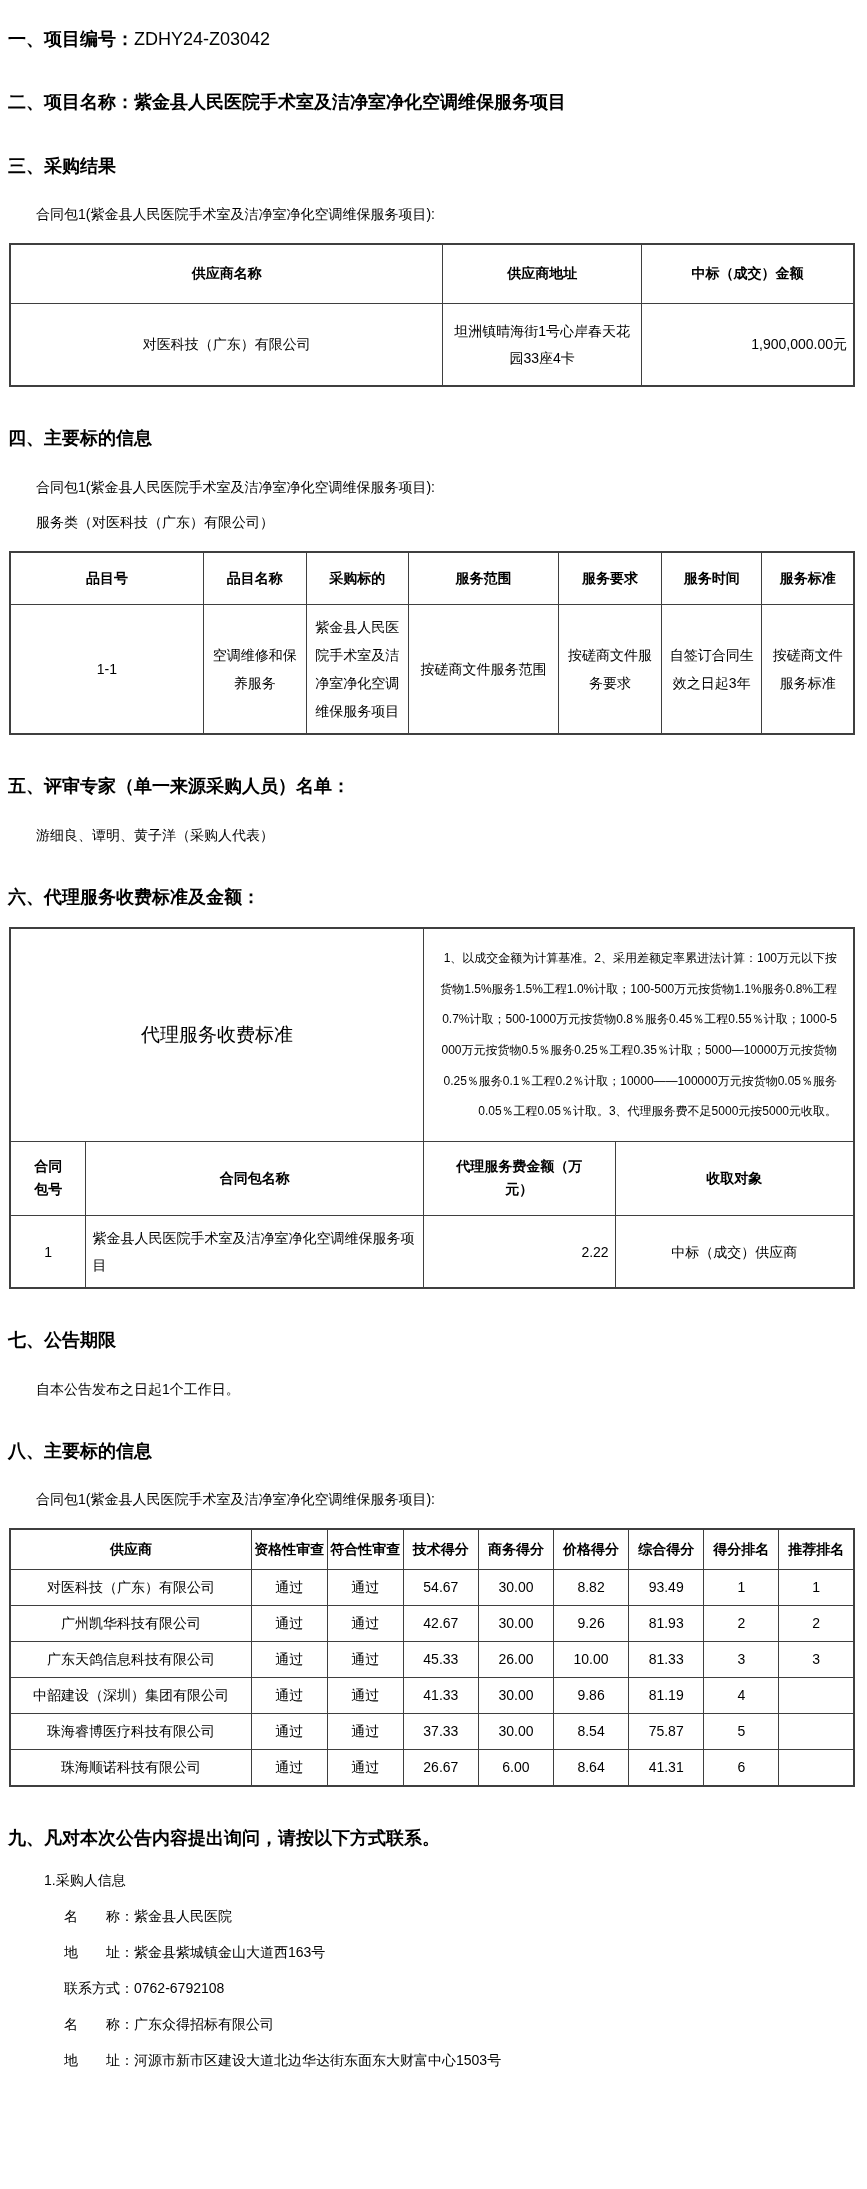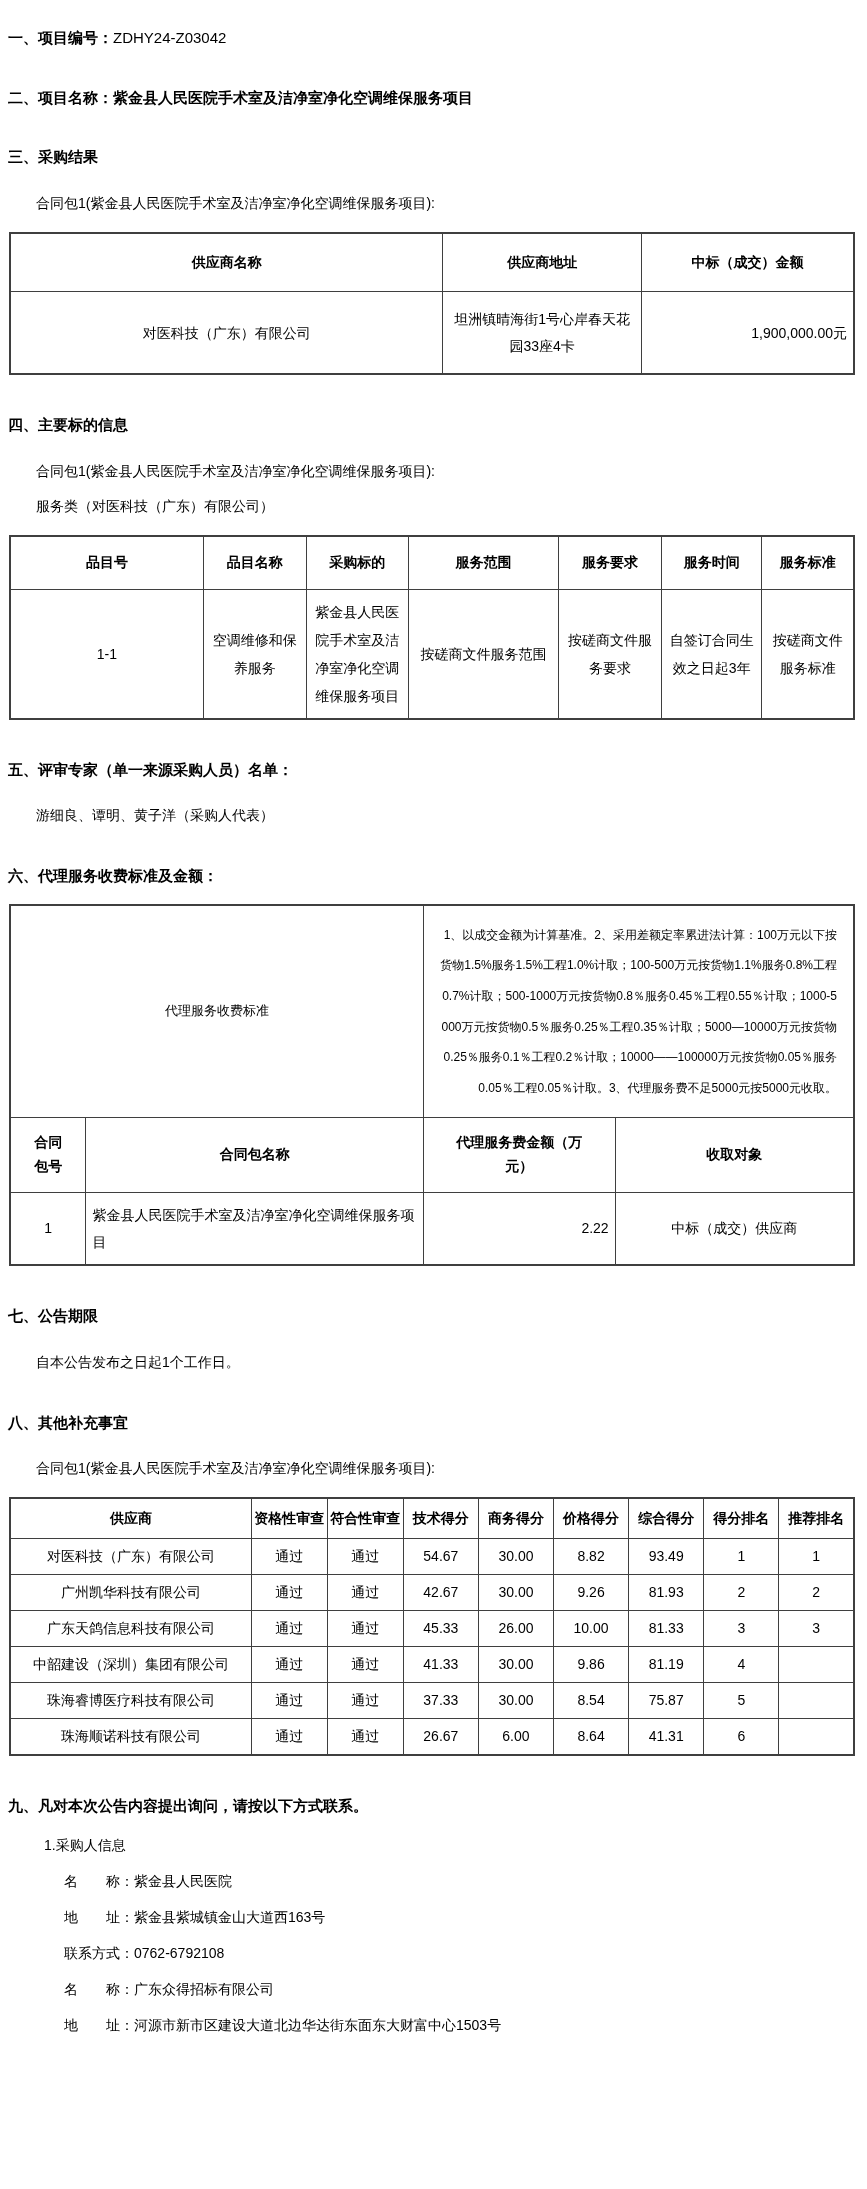--- a/index.html
+++ b/index.html
@@ -11,7 +11,7 @@
   }
   .doc{padding:22px 10px 36px 8px;min-height:2189px;box-sizing:border-box;}
   .sec-heading{
-    font-size:15px;
+    font-size:18px;
     font-weight:700;
     margin:40px 0 0 0;
     line-height:1.3;

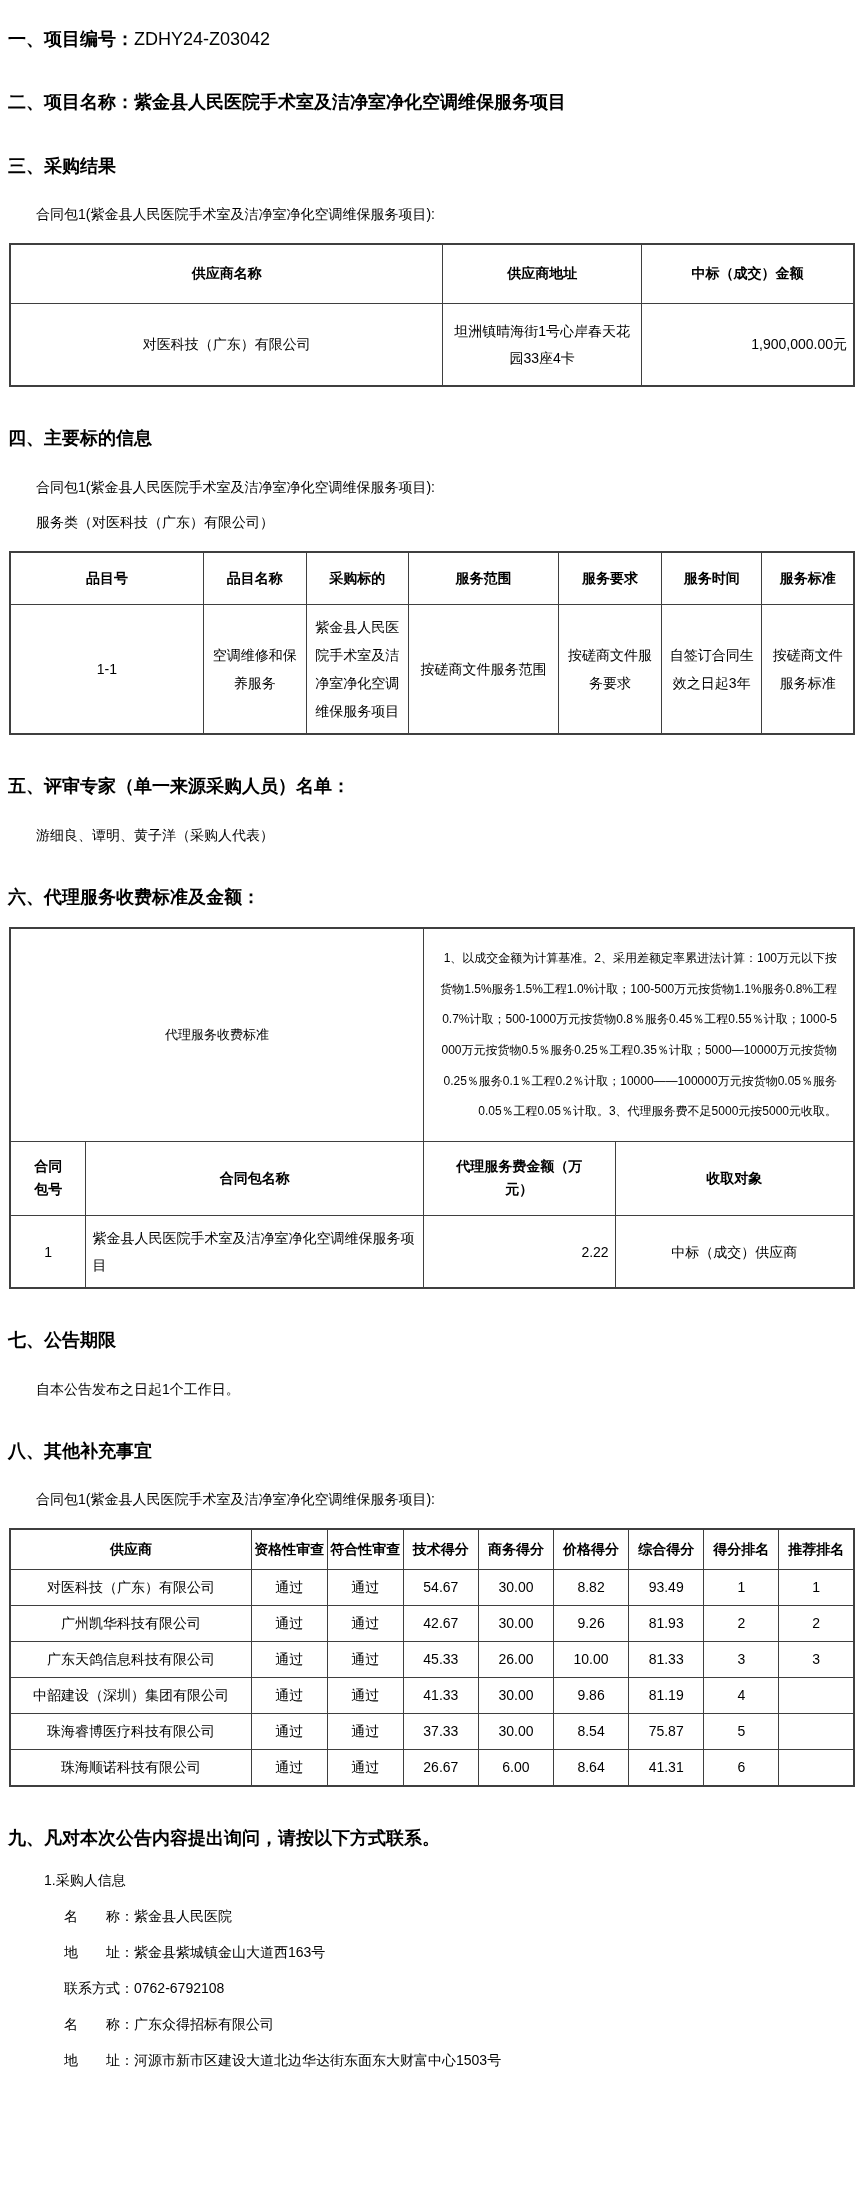--- a/index.html
+++ b/index.html
@@ -40,7 +40,7 @@
   .t-subject th{padding:14px 11px;}
   .t-subject td{padding:8px 5px;line-height:2.0;}
   
-  .t-fee .fee-label{font-size:13px;}
+  .t-fee .fee-label{font-size:19px;}
   .t-fee .fee-text{
     text-align:right;
     padding:14px 16px;

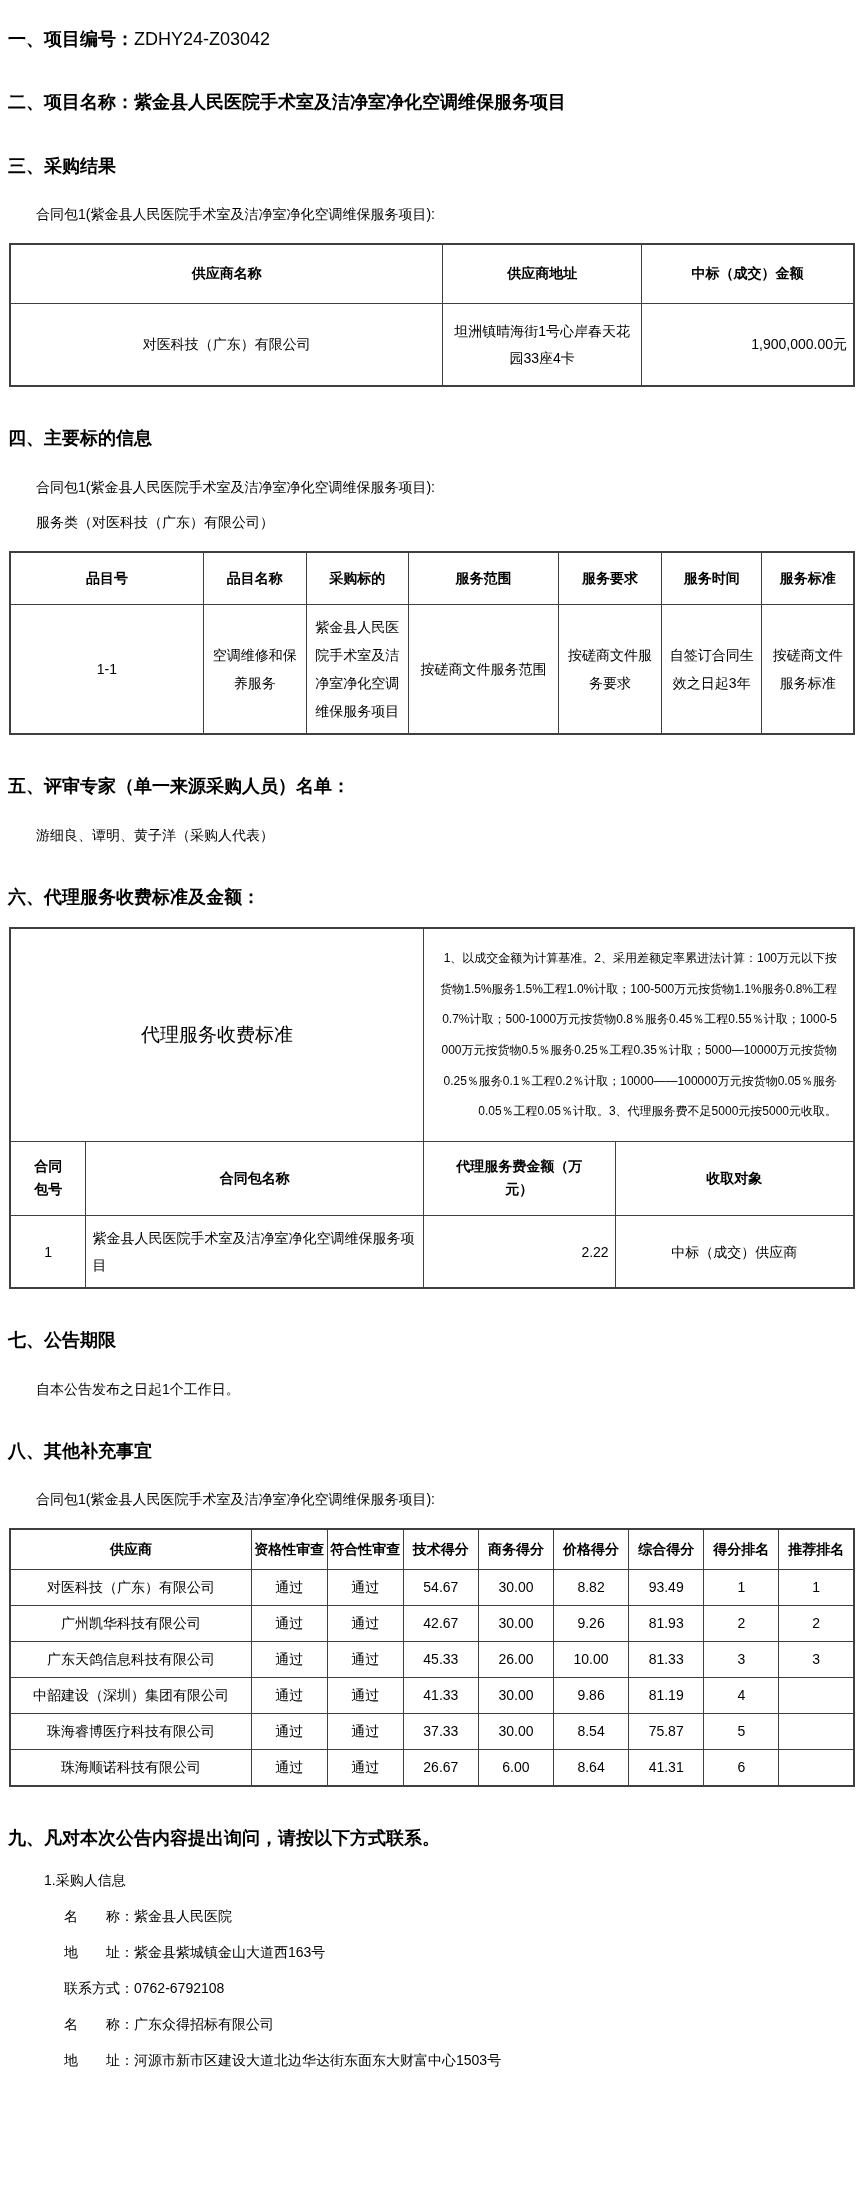--- a/index.html
+++ b/index.html
@@ -164,7 +164,7 @@
   <div class="sec-heading">七、公告期限</div>
   <div class="indent-line">自本公告发布之日起1个工作日。</div>
 
-  <div class="sec-heading">八、其他补充事宜</div>
+  <div class="sec-heading">八、主要标的信息</div>
   <div class="indent-line">合同包1(紫金县人民医院手术室及洁净室净化空调维保服务项目):</div>
 
   <table class="t-score">

